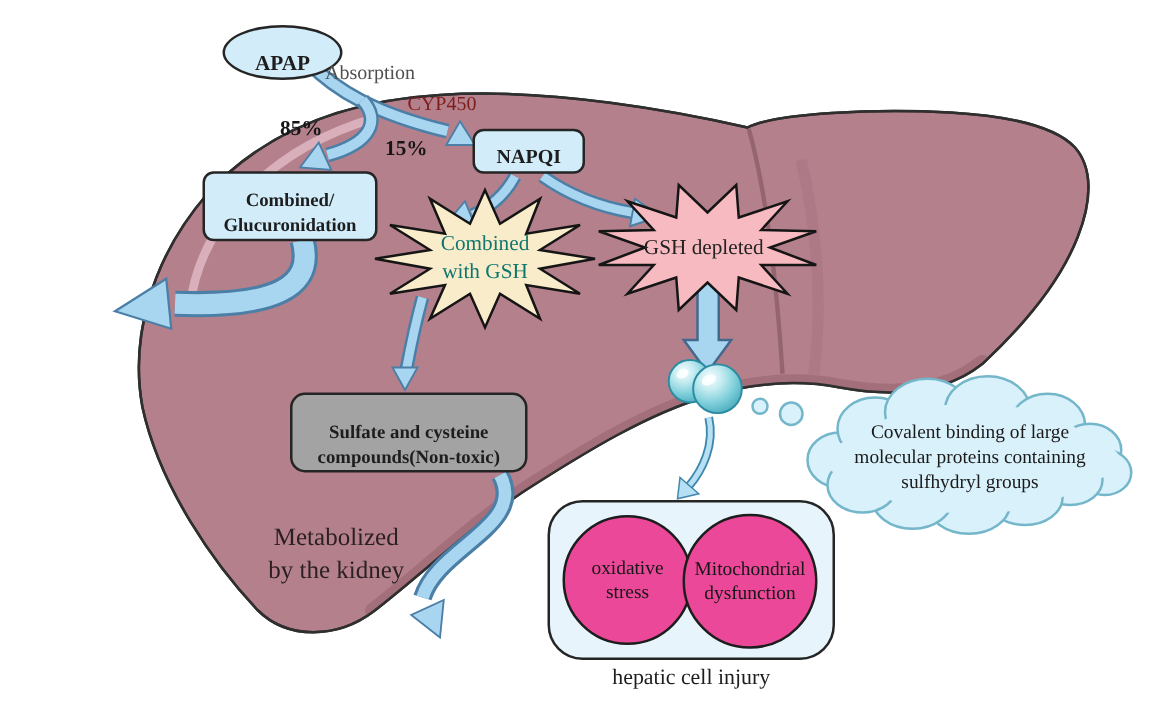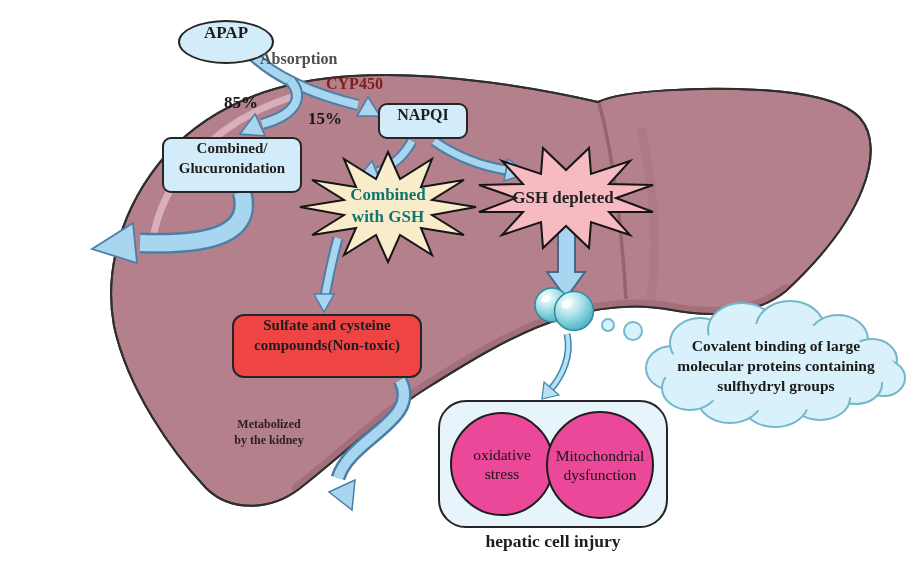--- a/index.html
+++ b/index.html
@@ -12,7 +12,7 @@
   .preline{white-space:pre-line;}
   .lbl{line-height:1.3;text-align:center;}
   .node{
-    display:flex;align-items:flex-start;justify-content:center;text-align:center;
+    display:flex;align-items:flex-end;justify-content:center;text-align:center;
     background:#d2ecf9;border:2px solid #252525;line-height:1.3;
   }
   .ellipse{border-radius:50%;font-weight:bold;font-size:17px;}

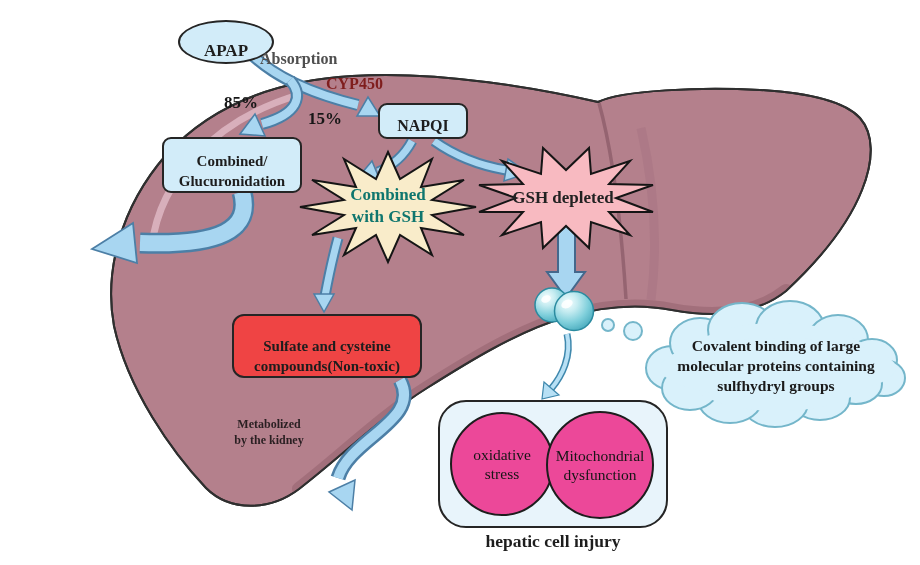--- a/index.html
+++ b/index.html
@@ -8,7 +8,7 @@
     font-family:"Liberation Serif","DejaVu Serif",serif;color:#1d1d1d;
   }
   .canvas svg{position:absolute;left:0;top:0;}
-  .abs{position:absolute;box-sizing:border-box;font-weight:bold;}
+  .abs{position:absolute;box-sizing:border-box;}
   .preline{white-space:pre-line;}
   .lbl{line-height:1.3;text-align:center;}
   .node{

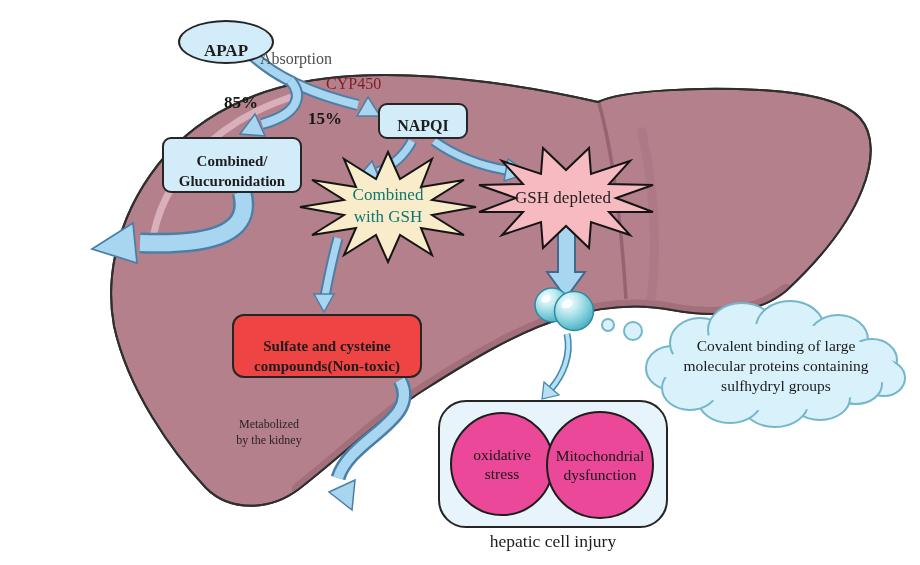--- a/index.html
+++ b/index.html
@@ -17,7 +17,7 @@
   }
   .ellipse{border-radius:50%;font-weight:bold;font-size:17px;}
   .rbox{border-radius:9px;font-weight:bold;}
-  .graybox{background:#ef4444;border-radius:12px;}
+  .graybox{background:#a3a3a3;border-radius:12px;}
   .panel{background:#e8f4fb;border:2.5px solid #252525;border-radius:28px;}
   .redcircle{
     position:absolute;border-radius:50%;background:#ec4899;border:2px solid #1d1d1d;

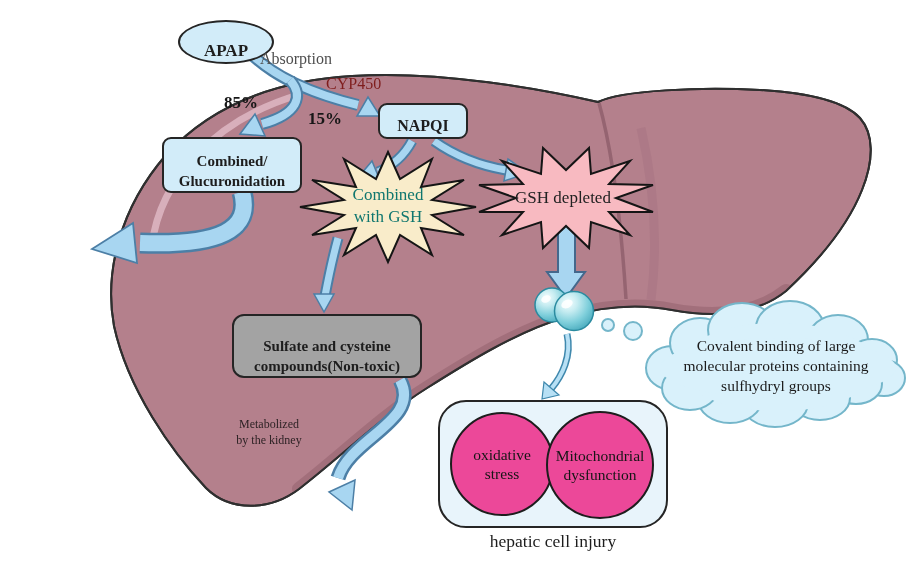--- a/index.html
+++ b/index.html
@@ -163,7 +163,7 @@
 <div class="abs" style="left:326px;top:75px;font-size:16px;color:#7f1d1d;">CYP450</div>
 <div class="abs" style="left:224px;top:93px;font-size:17px;font-weight:bold;color:#161616;">85%</div>
 <div class="abs" style="left:308px;top:109px;font-size:17px;font-weight:bold;color:#161616;">15%</div>
-<div class="abs lbl preline" style="left:208px;top:417px;width:122px;font-size:12px;color:#2a1f22;">Metabolized
+<div class="abs lbl preline" style="left:208px;top:417px;width:122px;font-size:20px;color:#2a1f22;">Metabolized
 by the kidney</div>
 <div class="abs lbl preline" style="left:650px;top:336px;width:252px;font-size:15.5px;color:#1b1b1b;">Covalent binding of large
 molecular proteins containing

